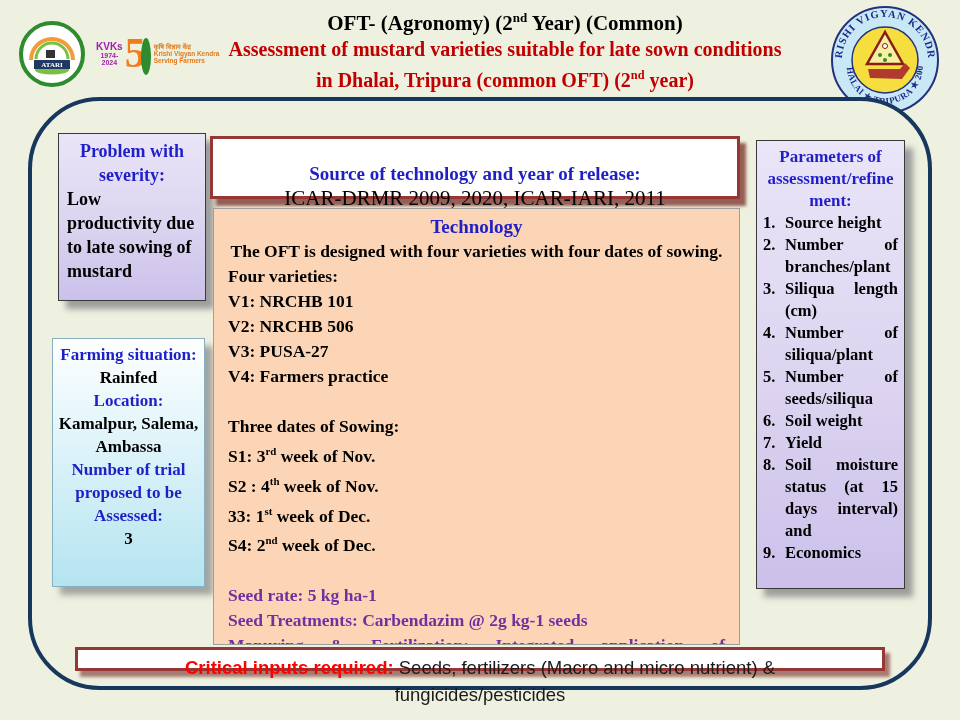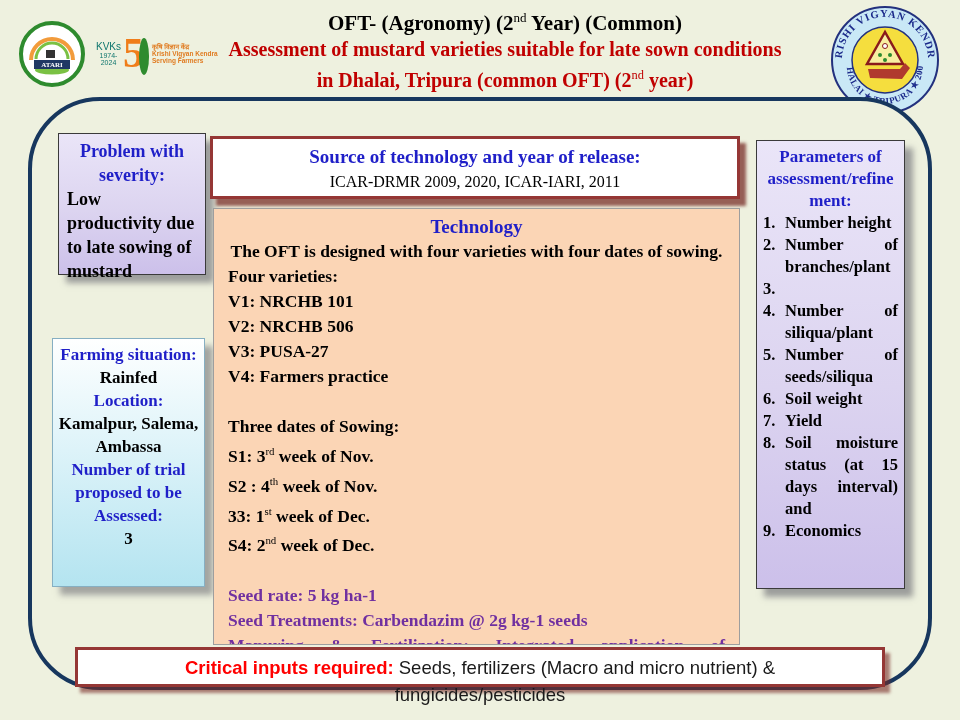--- a/index.html
+++ b/index.html
@@ -8,7 +8,7 @@
     background:#EEF1DF; overflow:hidden;
     font-family:"Liberation Serif","DejaVu Serif",serif;
   }
-  sup { font-size:0.62em; font-weight:normal; }
+  sup { font-size:0.62em; font-weight:bold; }
 
   
   .header-title { position:absolute; top:5px; left:175px; width:660px; text-align:center; }

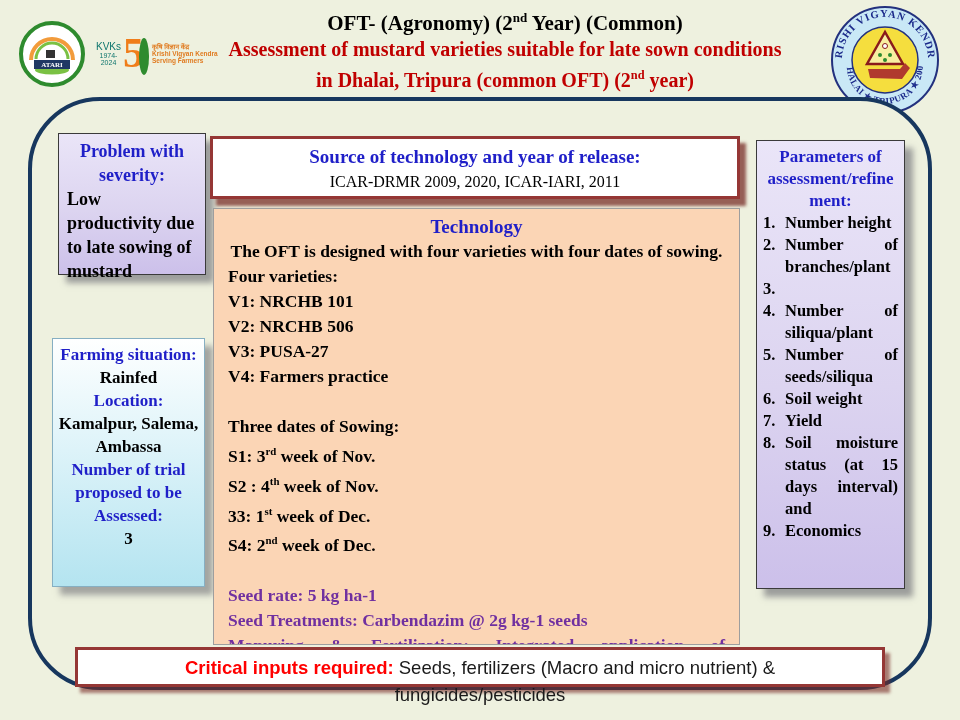--- a/index.html
+++ b/index.html
@@ -20,7 +20,7 @@
 
   .logo-kvk50 { position:absolute; left:96px; top:24px; width:120px; height:58px;
     display:flex; align-items:center; font-family:"Liberation Sans",sans-serif; }
-  .kvk50-left { text-align:center; color:#0f766e; font-weight:normal; }
+  .kvk50-left { text-align:center; color:#a21caf; font-weight:bold; }
   .kvk50-kvks { font-size:10px; }
   .kvk50-years{ font-size:7px; }
   .kvk50-five { color:#F07D1A; font-size:42px; font-weight:bold; line-height:42px;

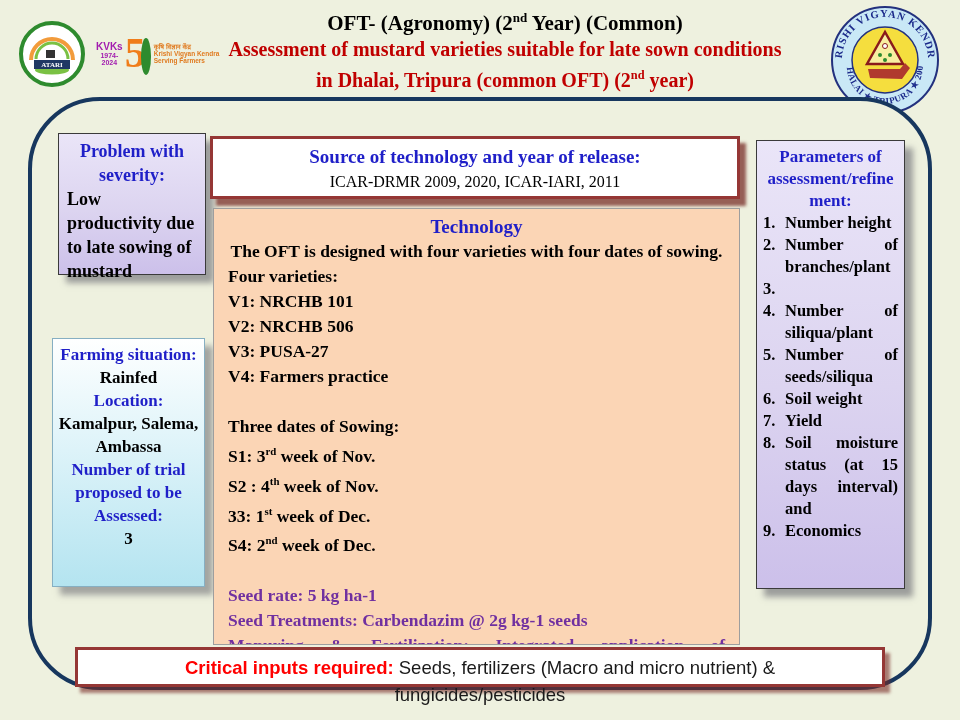--- a/index.html
+++ b/index.html
@@ -38,7 +38,7 @@
 
   
   .problem-box {
-    position:absolute; left:58px; top:133px; width:148px; height:142px;
+    position:absolute; left:58px; top:133px; width:148px; height:168px;
     background:linear-gradient(180deg,#EAE5F8 0%,#DCD4F0 55%,#CCC0EA 100%);
     border:1px solid #3A3A3A; box-shadow:8px 8px 6px rgba(90,90,100,0.55);
     padding:5px 5px; box-sizing:border-box;

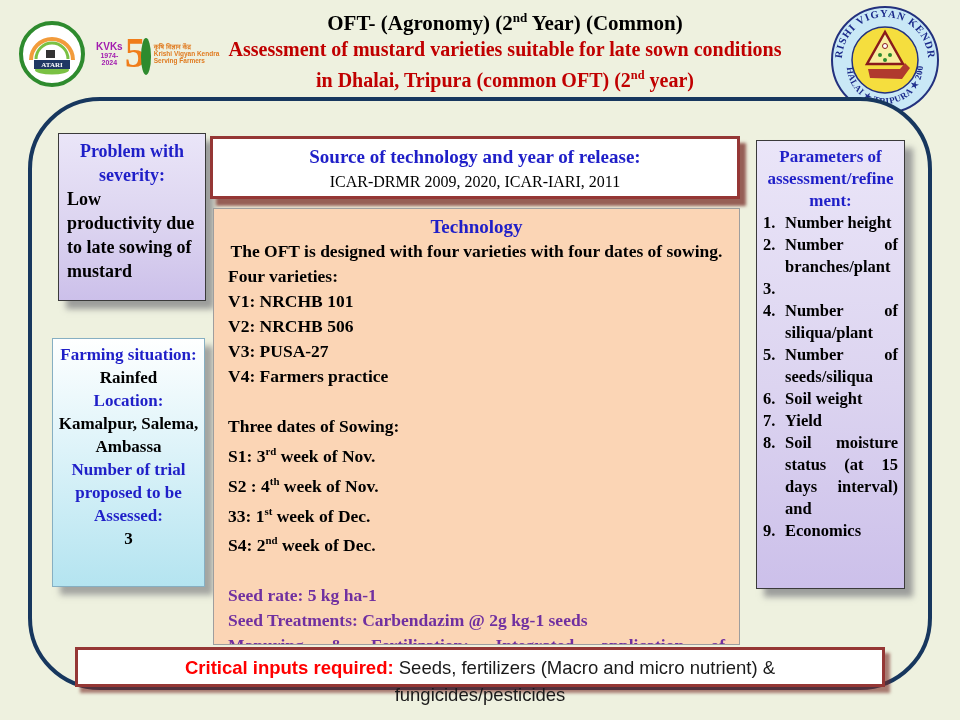--- a/index.html
+++ b/index.html
@@ -61,7 +61,7 @@
     position:absolute; left:210px; top:136px; width:530px; height:63px;
     background:#FFFFFF; border:3px solid #953735; box-sizing:border-box;
     box-shadow:6px 7px 3px rgba(120,45,40,0.75);
-    text-align:center; padding-top:5px;
+    text-align:center; padding-top:22px;
   }
   .source-title { color:#1F1FC8; font-weight:bold; font-size:19px; line-height:25px; }
   .source-value { color:#000; font-size:16px; line-height:25px; }

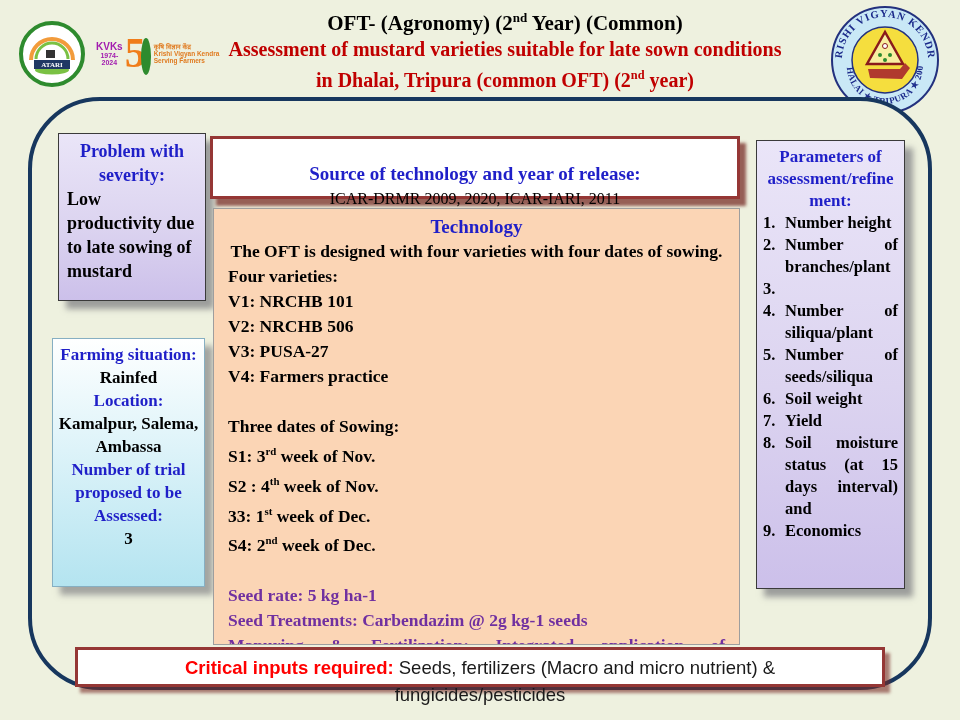--- a/index.html
+++ b/index.html
@@ -64,7 +64,7 @@
     text-align:center; padding-top:22px;
   }
   .source-title { color:#1F1FC8; font-weight:bold; font-size:19px; line-height:25px; }
-  .source-value { color:#000; font-size:16px; line-height:25px; }
+  .source-value { color:#000; font-size:21px; line-height:25px; }
 
   
   .tech-box {

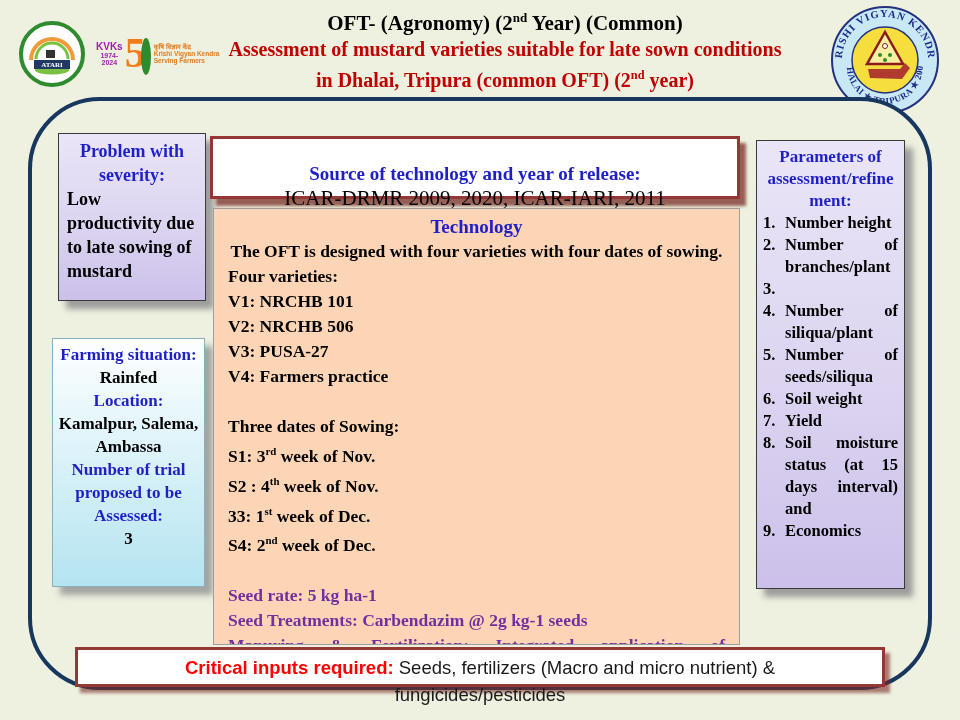--- a/index.html
+++ b/index.html
@@ -208,7 +208,7 @@
     <ol class="params-list">
       <li>
           <span class="num">1.</span>
-          <span class="txt">Number height</span>
+          <span class="txt">Source height</span>
         </li>
       <li>
           <span class="num">2.</span>

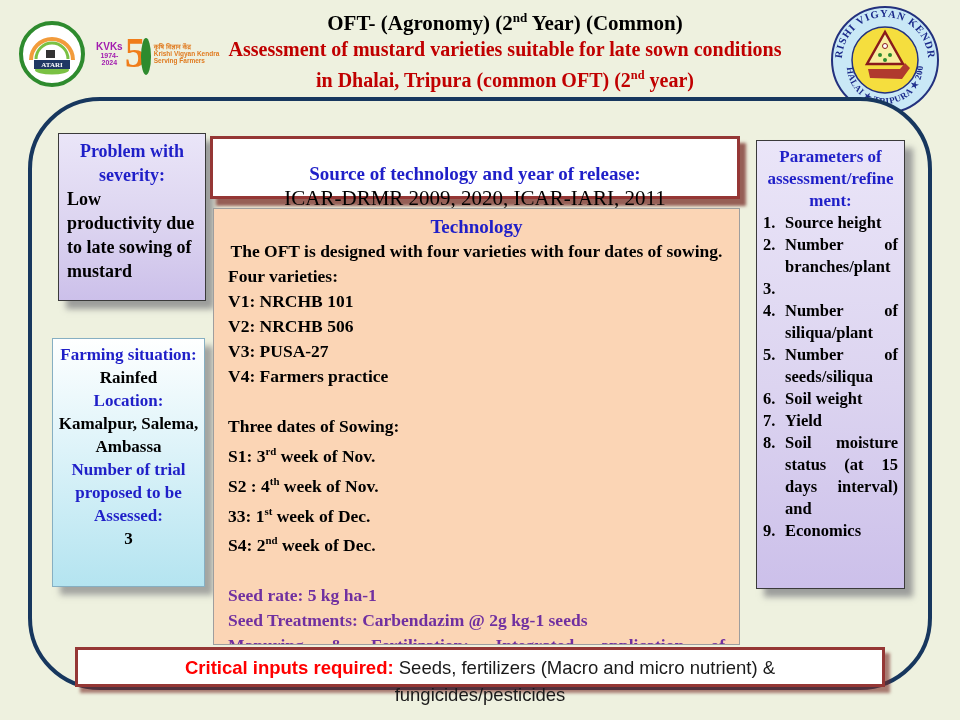--- a/index.html
+++ b/index.html
@@ -216,6 +216,7 @@
         </li>
       <li>
           <span class="num">3.</span>
+          <span class="txt">Siliqua length (cm)</span>
         </li>
       <li>
           <span class="num">4.</span>

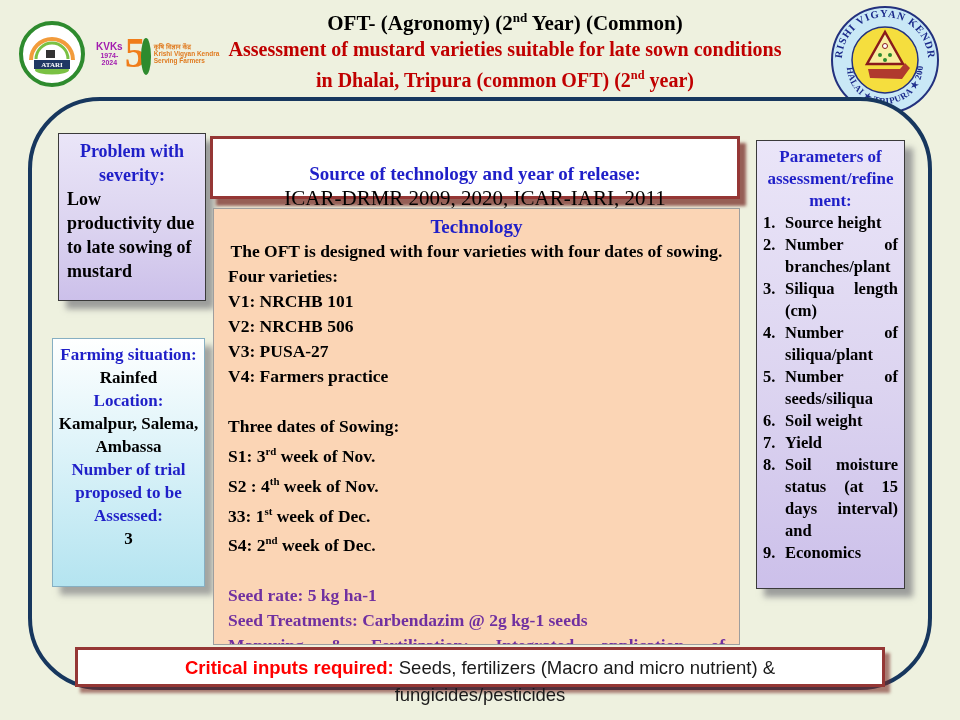--- a/index.html
+++ b/index.html
@@ -95,7 +95,7 @@
 
   
   .critical-box {
-    position:absolute; left:75px; top:647px; width:810px; height:40px;
+    position:absolute; left:75px; top:647px; width:810px; height:24px;
     background:#FFFFFF; border:3px solid #953735; box-sizing:border-box;
     box-shadow:5px 6px 3px rgba(120,45,40,0.6);
     text-align:center; z-index:6; overflow:visible;

